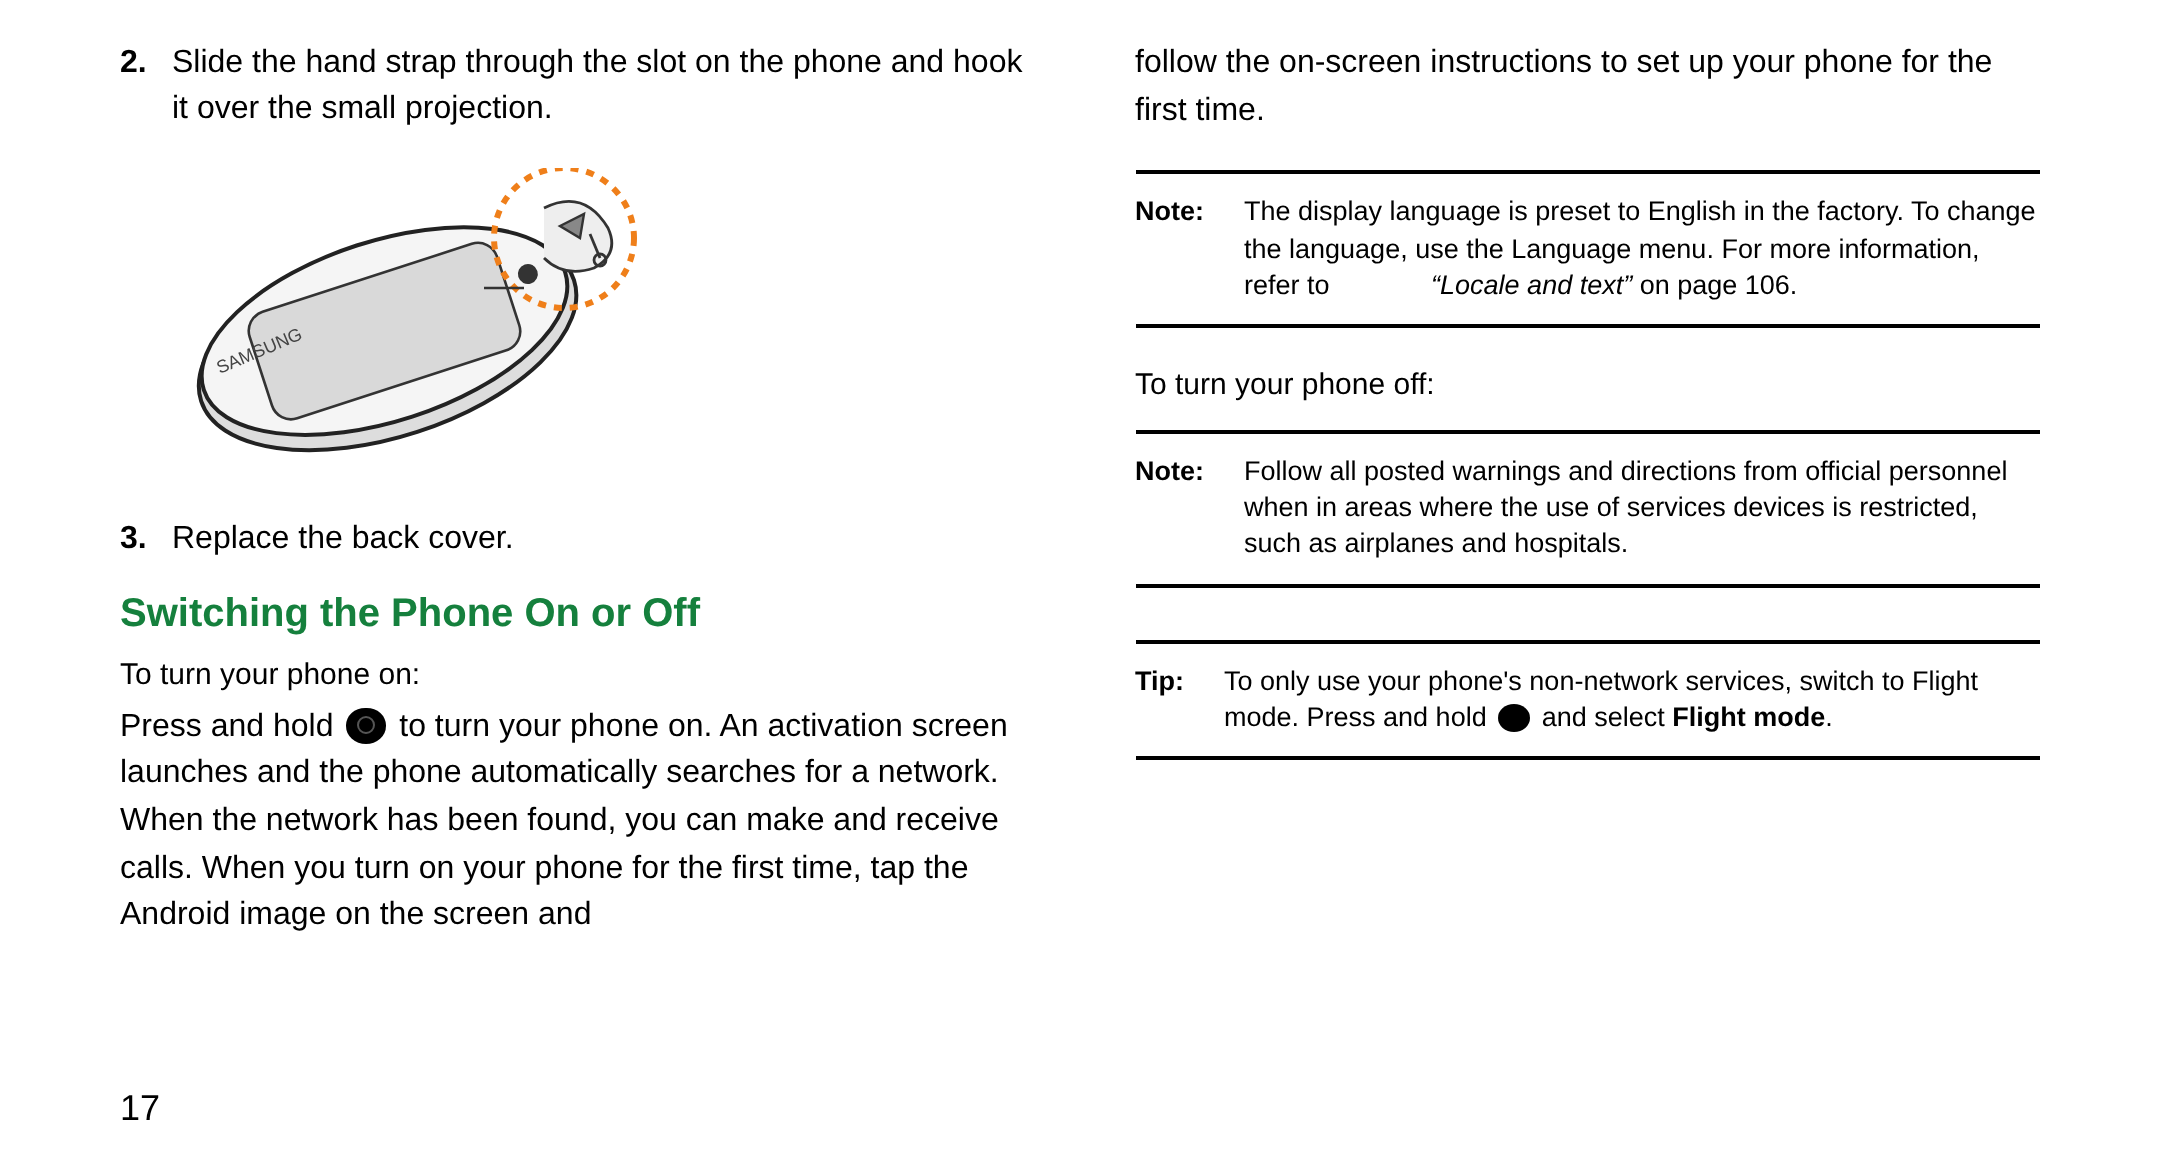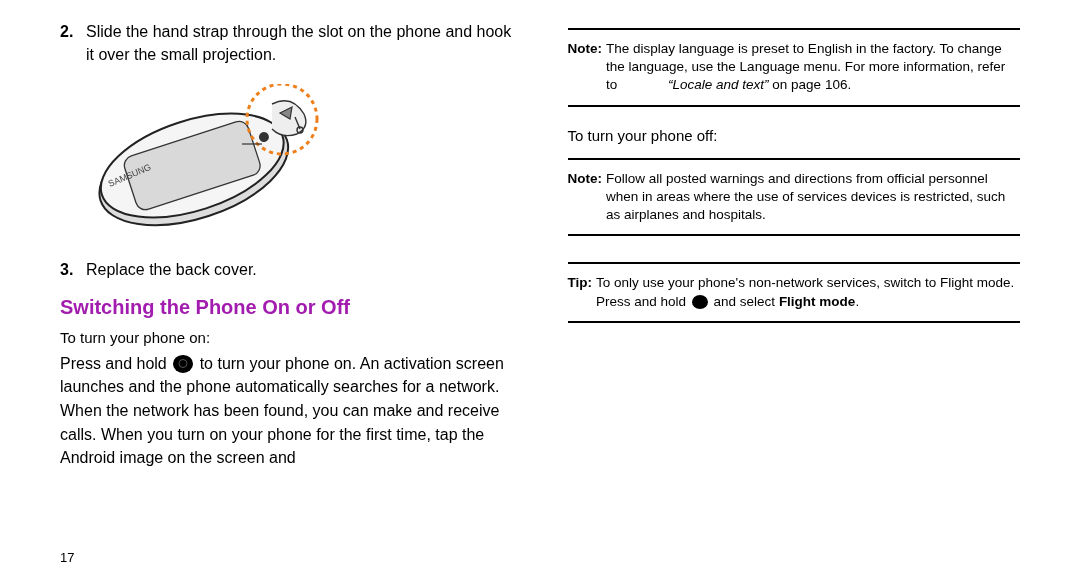--- a/index.html
+++ b/index.html
@@ -172,6 +172,7 @@
 </div>
 
 <div class="column">
+  <div class="body-text">follow the on-screen instructions to set up your phone for the first time.</div>
 
   <hr class="hr-thick">
   <div class="note-block">

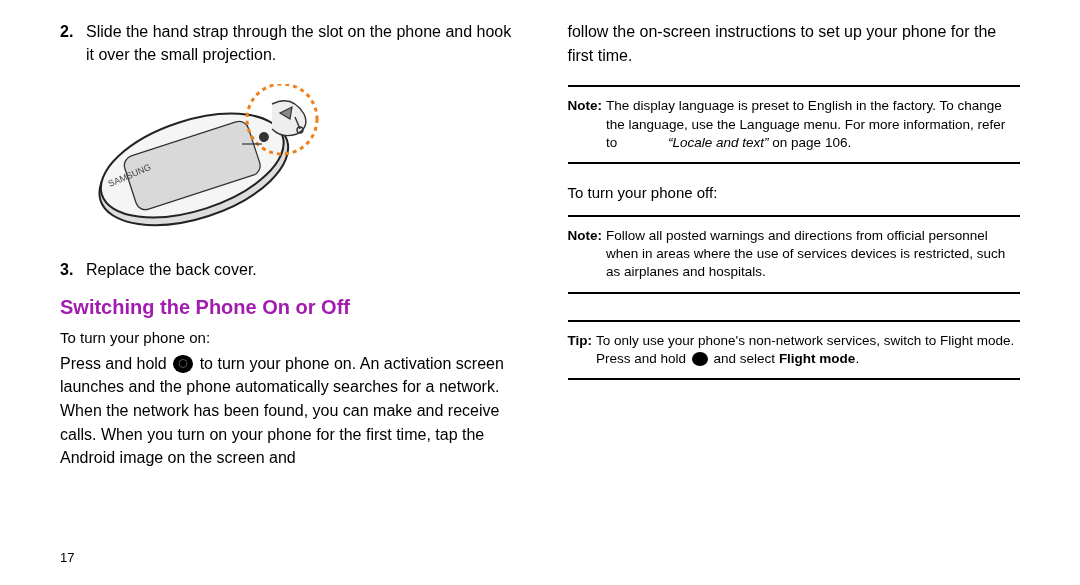--- a/index.html
+++ b/index.html
@@ -70,7 +70,7 @@
       font-size: 13.5px;
       line-height: 1.35;
       display: flex;
-      gap: 4px;
+      gap: 20px;
       padding: 2px 0;
     }
     .note-label, .tip-label {

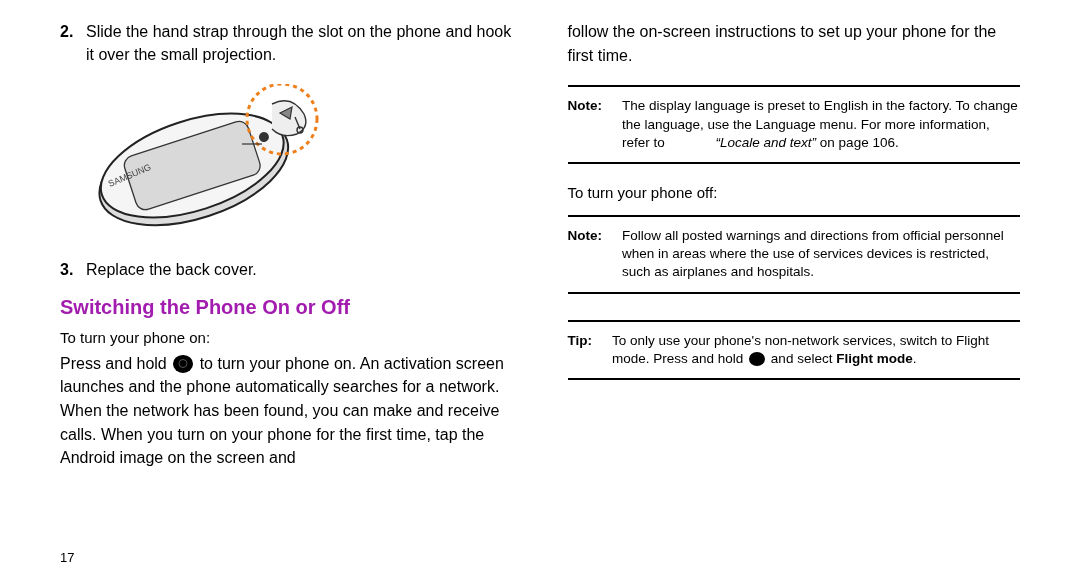--- a/index.html
+++ b/index.html
@@ -45,7 +45,7 @@
       justify-content: center;
     }
     .section-heading {
-      color: #a21caf;
+      color: #15803d;
       font-weight: 900;
       font-size: 20px;
       margin-top: 6px;

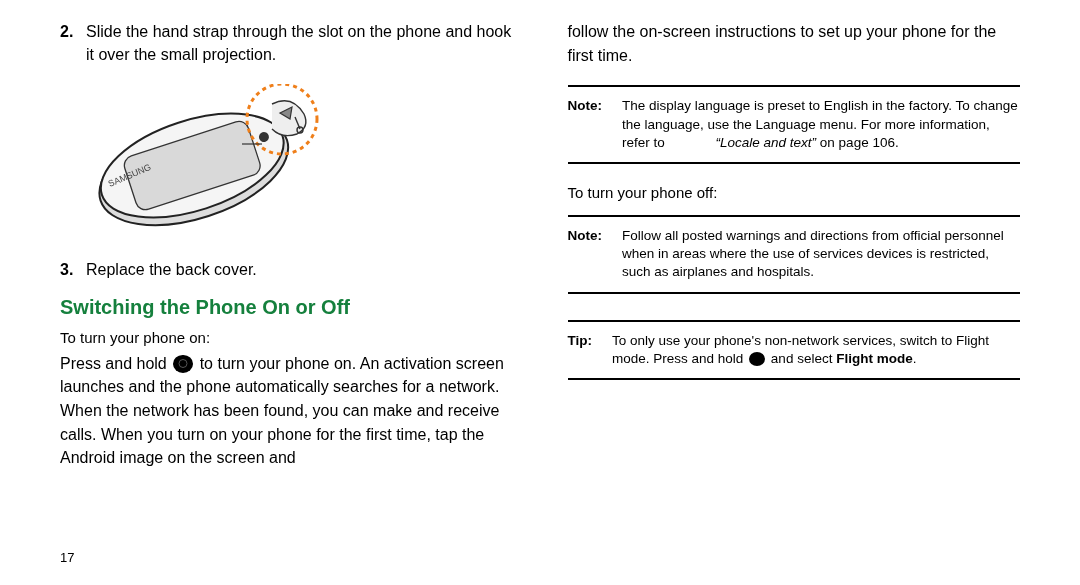--- a/index.html
+++ b/index.html
@@ -119,7 +119,7 @@
       margin: 0 2px;
     }
     .page-num {
-      font-size: 13px;
+      font-size: 18px;
       margin-top: auto;
       padding-top: 20px;
     }

